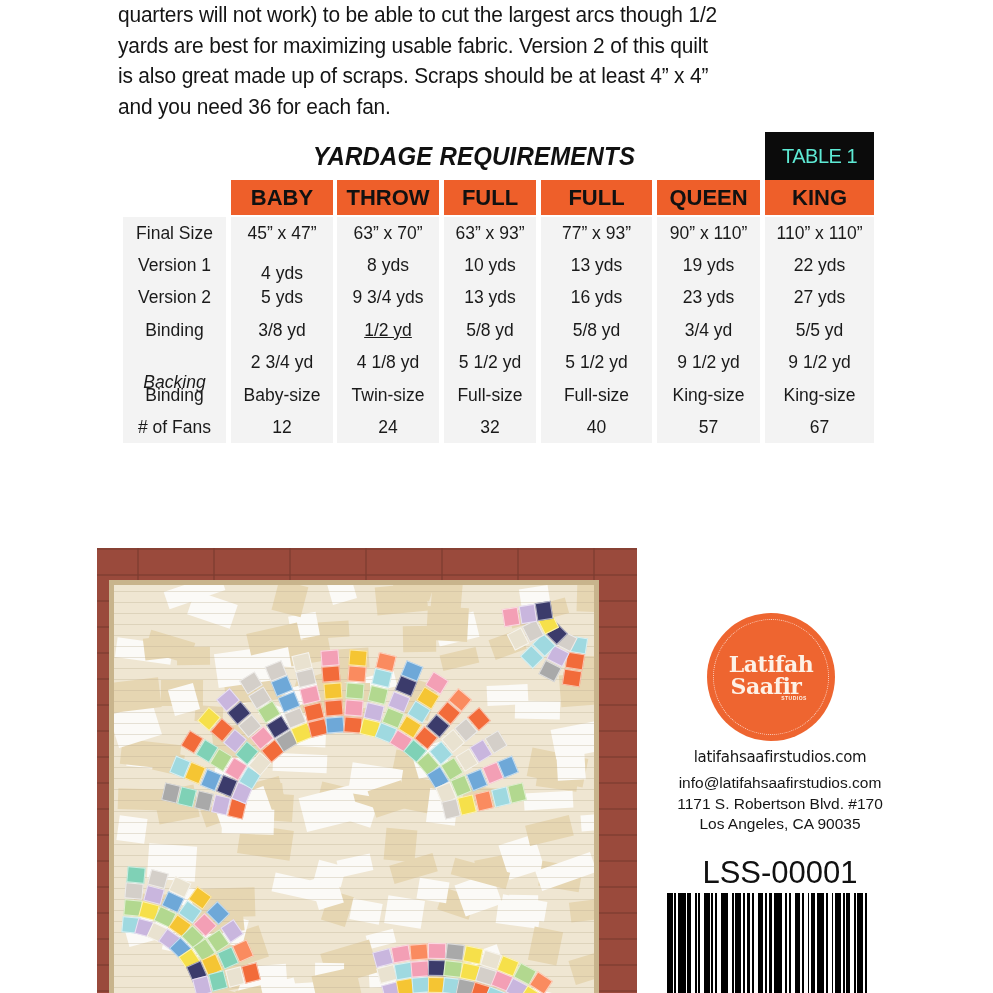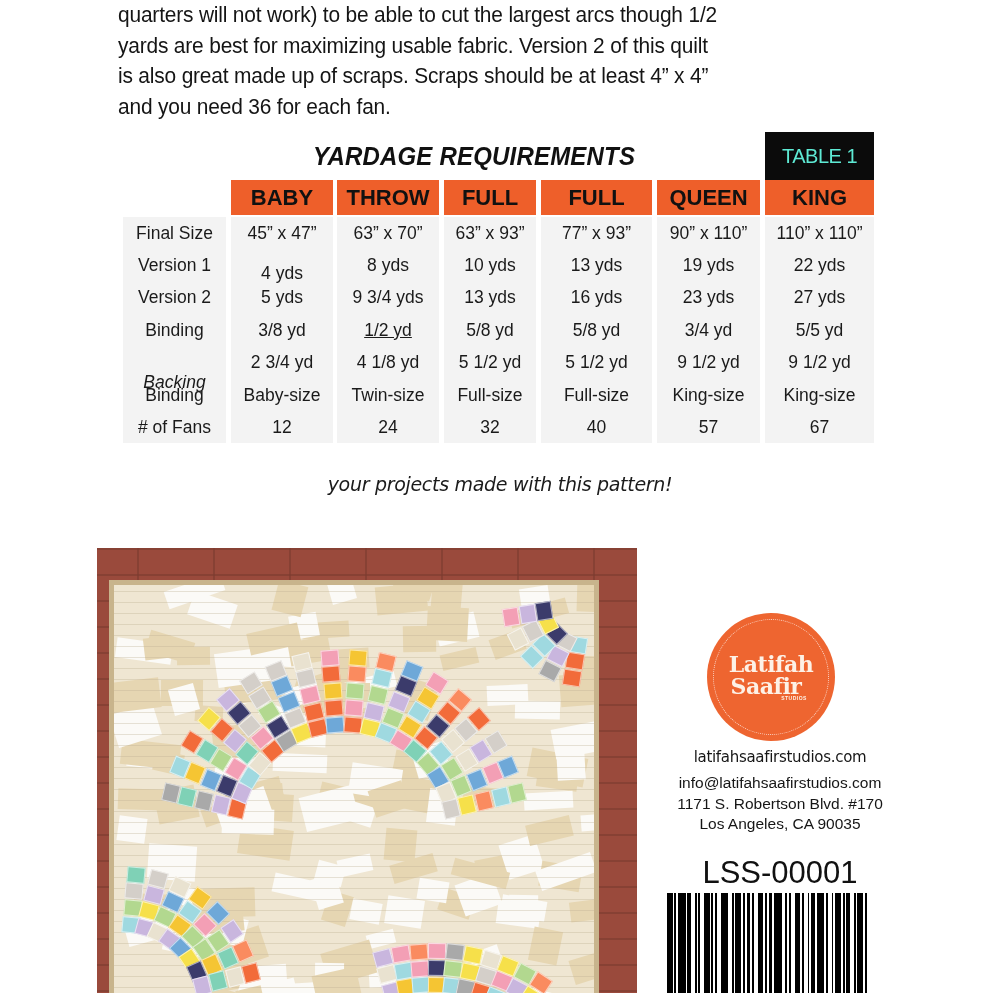--- a/index.html
+++ b/index.html
@@ -186,7 +186,6 @@
 </div>
 
 <div class="hashtag">
-  <div>your projects made with this pattern!</div>
 </div>
 
 <div class="photo">

